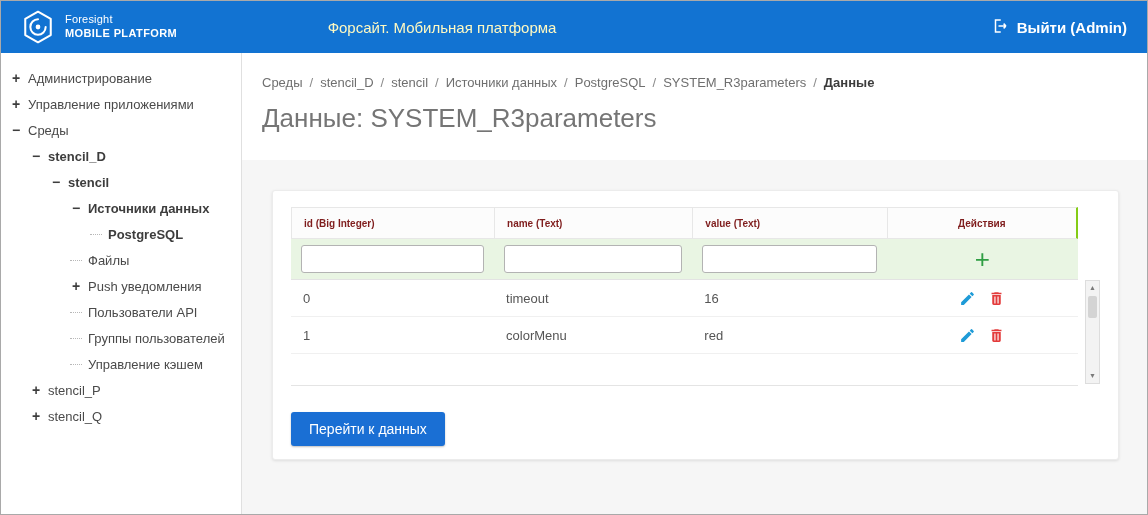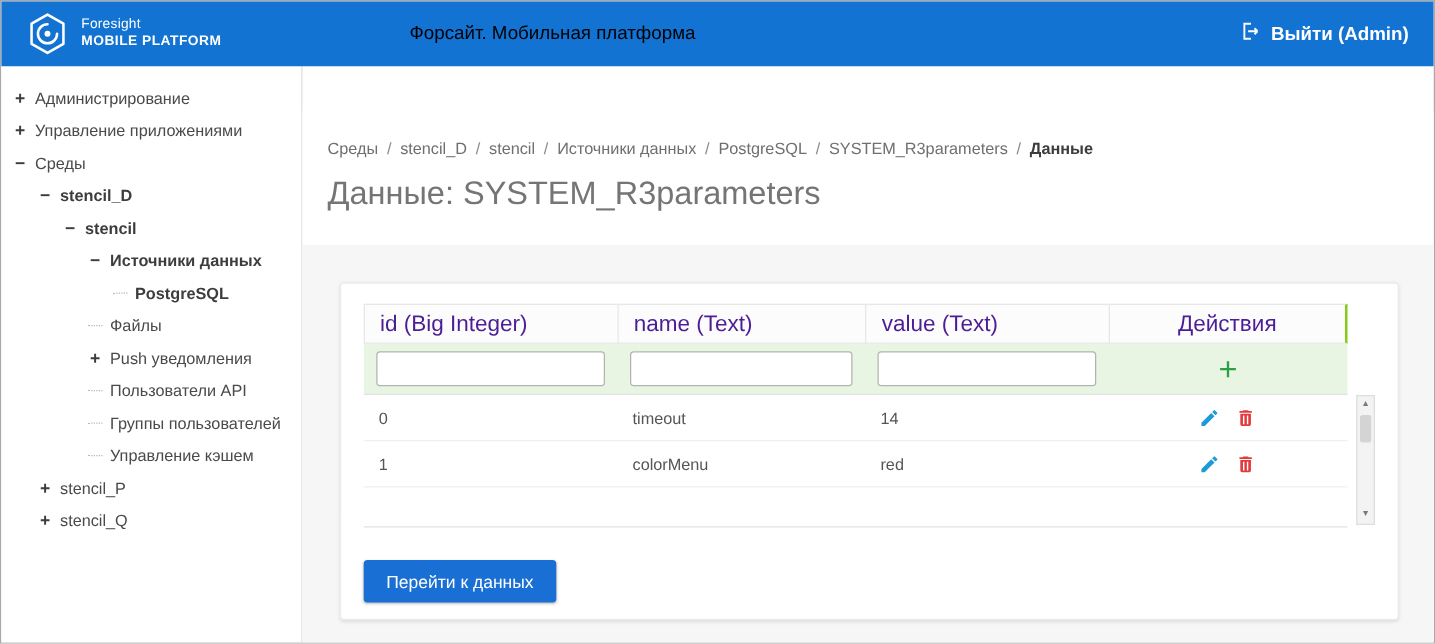--- a/index.html
+++ b/index.html
@@ -31,7 +31,7 @@
   .app-title {
     position:absolute; left:441px; top:50%;
     transform:translate(-50%,-50%);
-    font-size:15px; color:#000000; white-space:nowrap;
+    font-size:15px; color:#fef9c3; white-space:nowrap;
   }
   .logout {
     margin-left:auto; display:flex; align-items:center; gap:8px;

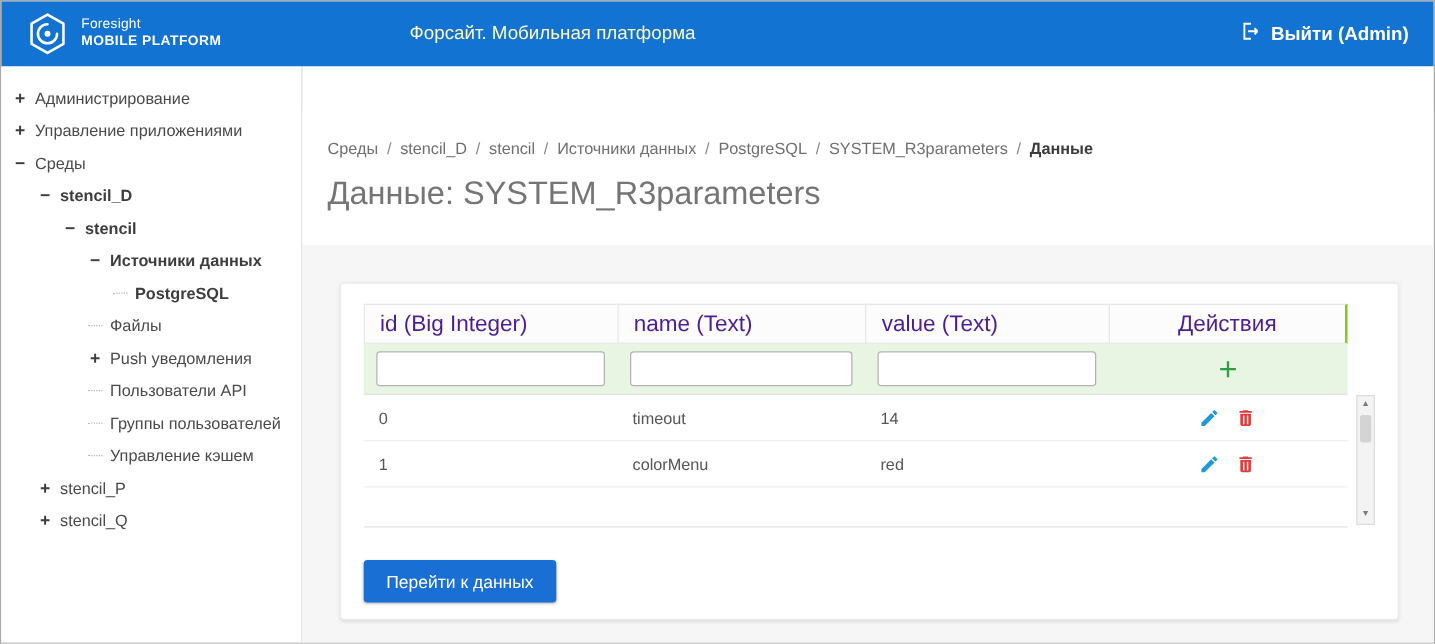--- a/index.html
+++ b/index.html
@@ -73,7 +73,7 @@
   .tree-label { margin-left:5px; }
 
   
-  .main { flex:1; display:flex; flex-direction:column; background:#fff; min-width:0;margin-top:36px; }
+  .main { flex:1; display:flex; flex-direction:column; background:#fff; min-width:0; }
   .breadcrumb { padding:22px 0 0 20px; font-size:13px; color:#6f6f6f; }
   .crumb { cursor:pointer; }
   .crumb.current { font-weight:700; color:#3c3c3c; cursor:default; }

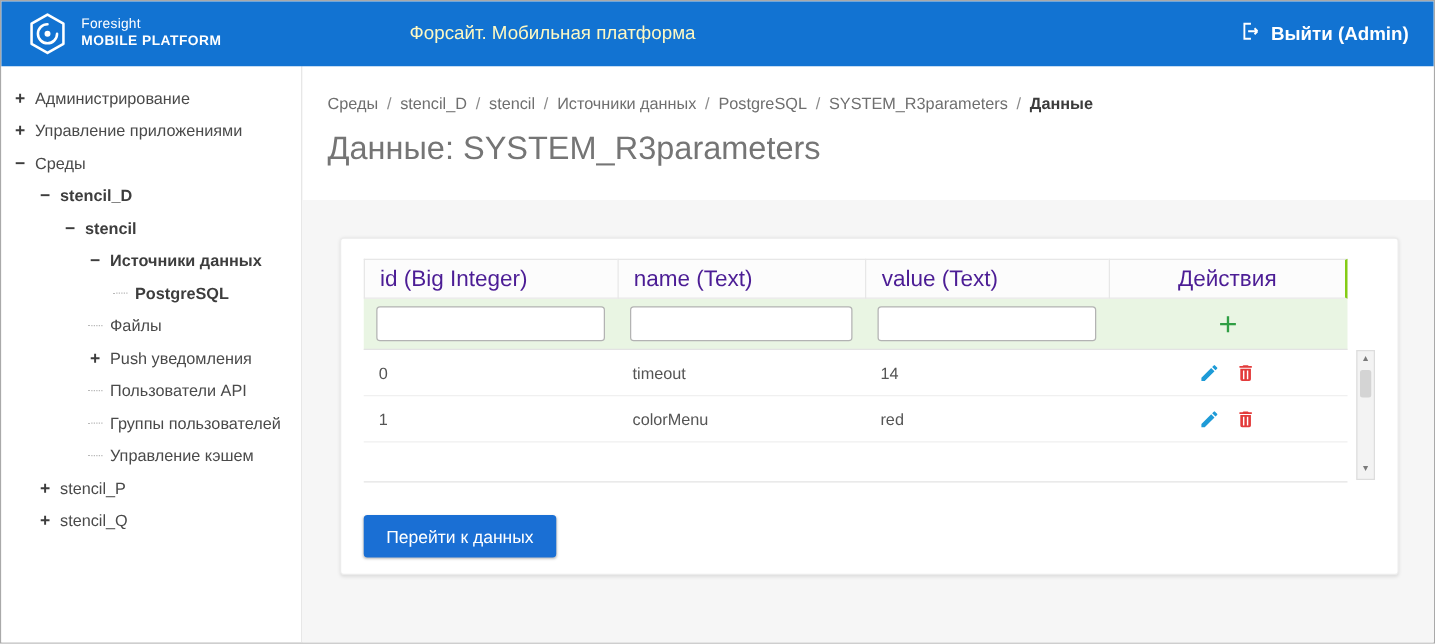--- a/index.html
+++ b/index.html
@@ -103,7 +103,7 @@
   .grid { display:grid; grid-template-columns:25.8% 25.2% 24.7% 24.3%; }
   .thead { background:#fcfcfc; }
   .th {
-    font-size:18px; font-weight:400; color:#4c1d95;
+    font-size:10px; font-weight:700; color:#7f1d1d;
     padding:8px 12px; border:1px solid #e7e7e7; border-right:none;
     height:32px; display:flex; align-items:center;
   }

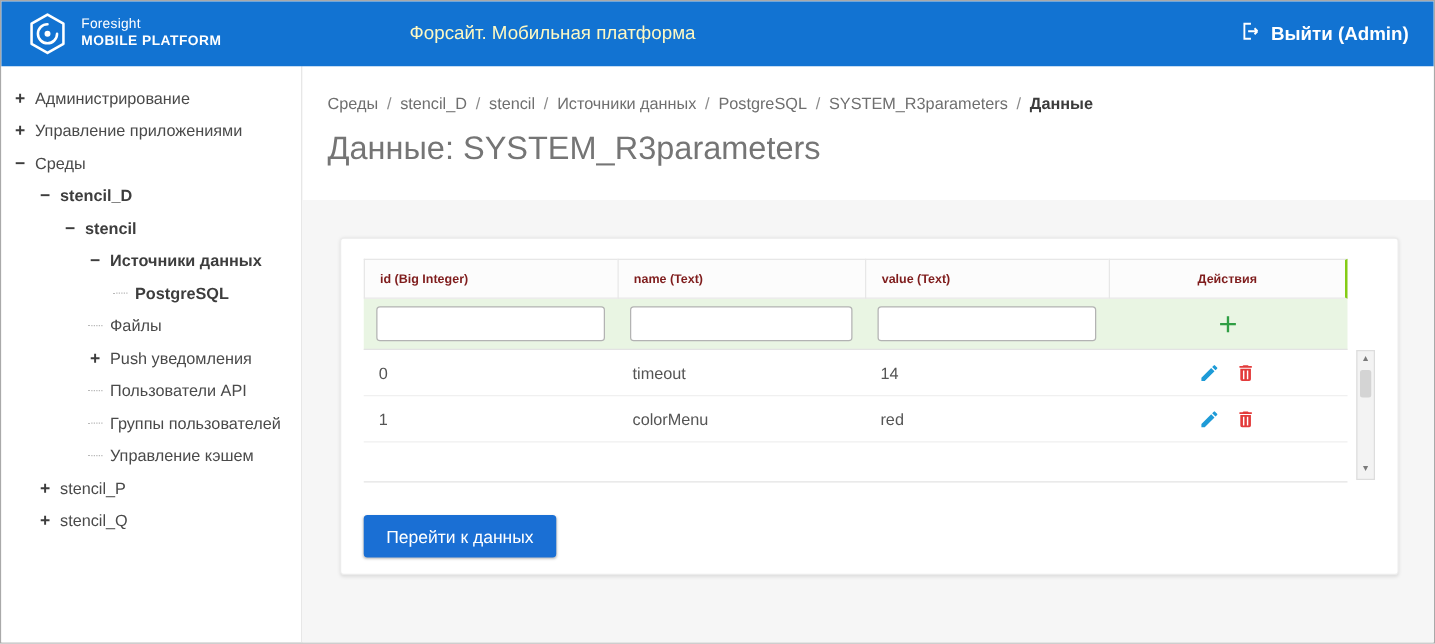--- a/index.html
+++ b/index.html
@@ -288,7 +288,7 @@
                 <div class="grid trow">
                   <div class="td">0</div>
                   <div class="td">timeout</div>
-                  <div class="td">14</div>
+                  <div class="td">16</div>
                   <div class="td actions">
                     <span class="icon edit">
                       <svg viewBox="0 0 24 24">

